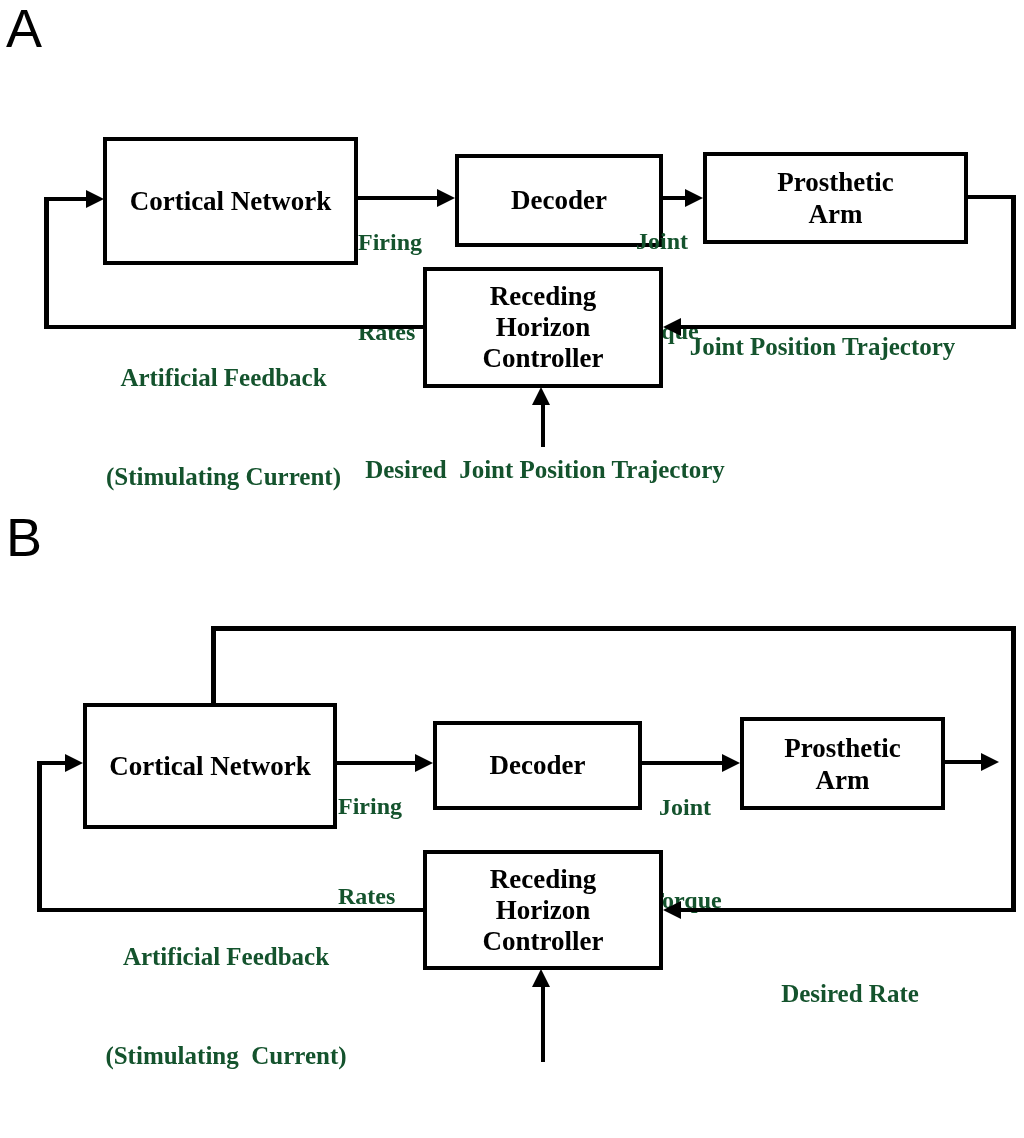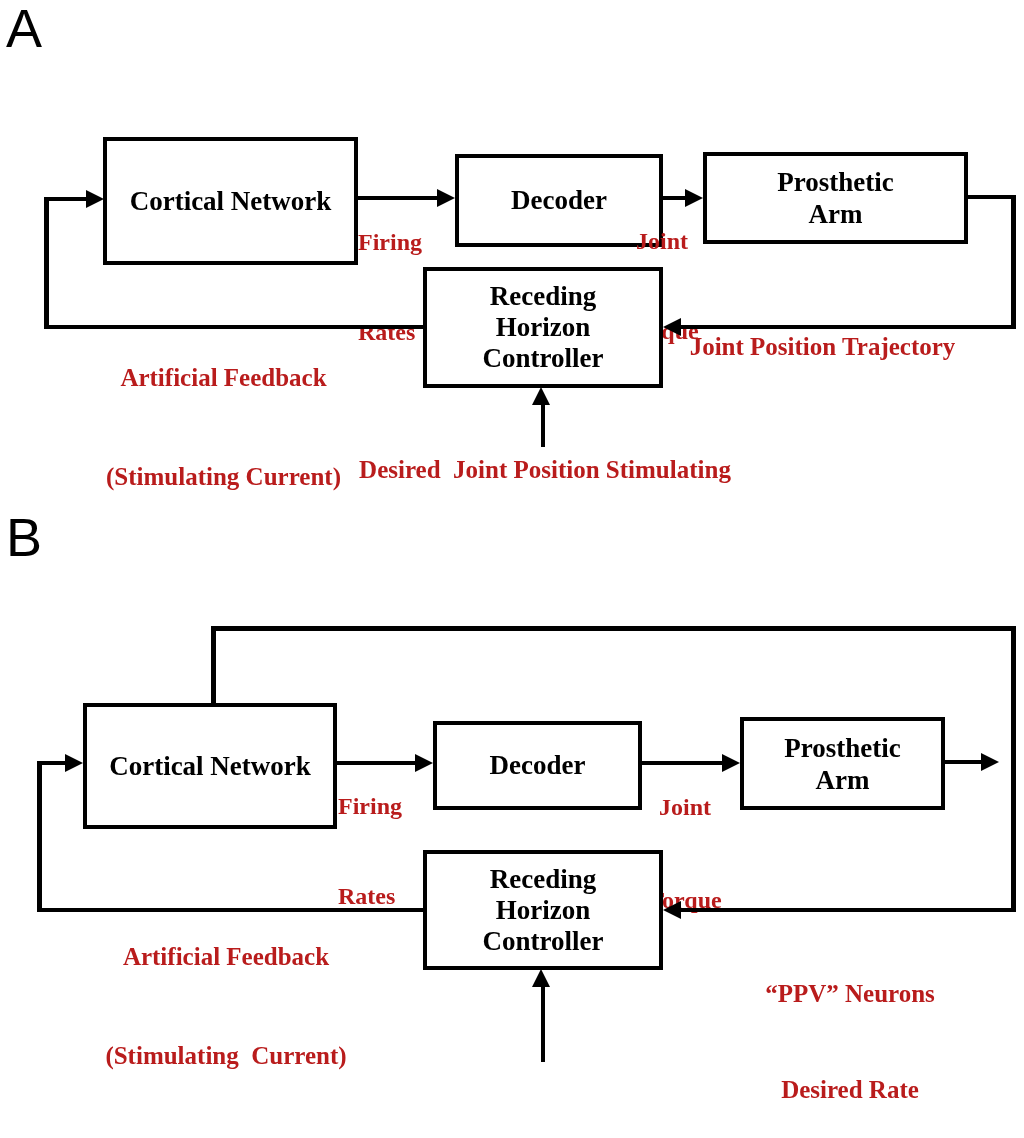--- a/index.html
+++ b/index.html
@@ -21,7 +21,7 @@
   }
   .lbl {
     position:absolute; font-weight:bold; font-size:25px;
-    text-align:center; white-space:pre; color:#b91c1c;
+    text-align:center; white-space:pre; color:#14532d;
   }
   .lbl.small { font-size:24px; }
   .lbl.left { text-align:left; }

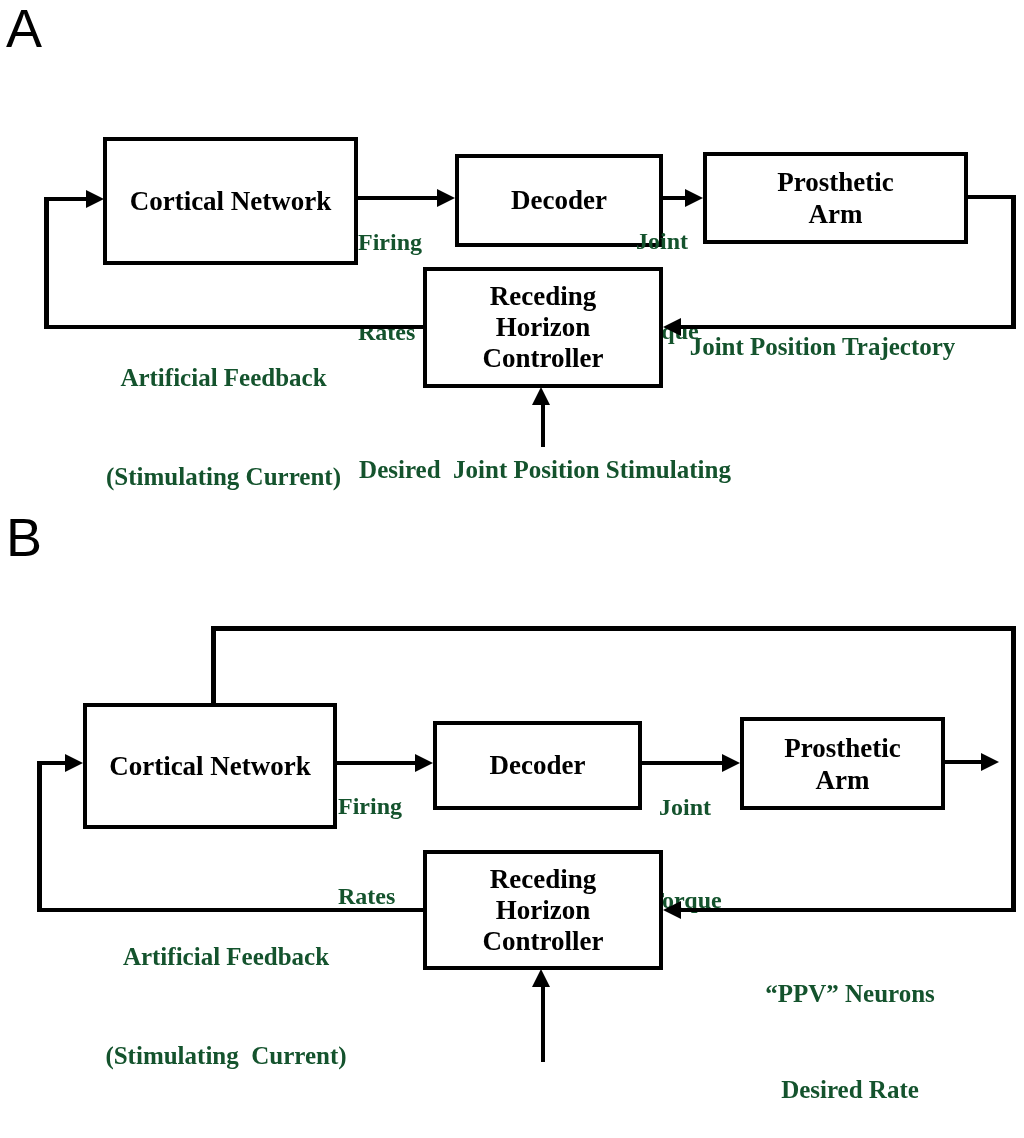--- a/index.html
+++ b/index.html
@@ -88,7 +88,7 @@
 
   <div class="line" style="left:541px; top:403px; width:4px; height:44px;"></div>
   <div class="ah ah-u" style="left:532px; top:387px;"></div>
-  <div class="lbl" style="left:320px; top:456px; width:450px; line-height:28px;">Desired  Joint Position Stimulating</div>
+  <div class="lbl" style="left:320px; top:456px; width:450px; line-height:28px;">Desired  Joint Position Trajectory</div>
 
   <div class="panel-letter" style="left:6px; top:509px;">B</div>
 

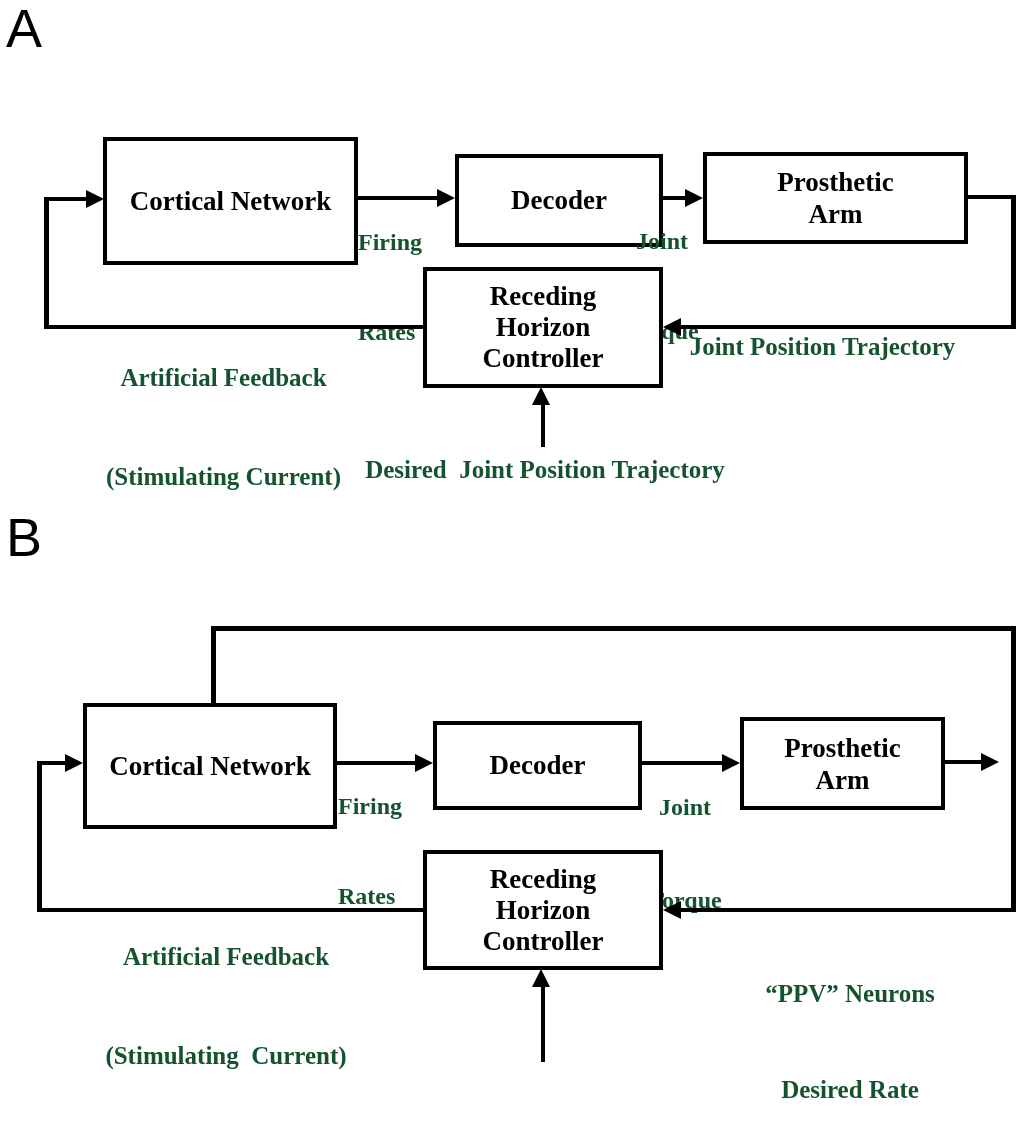--- a/index.html
+++ b/index.html
@@ -129,7 +129,6 @@
   <div class="line" style="left:681px; top:908px; width:335px; height:4px;"></div>
   <div class="ah ah-l" style="left:663px; top:901px;"></div>
   <div class="lbl" style="left:700px; top:914px; width:300px; line-height:32px;">
-    <div>“PPV” Neurons</div>
     <div>Desired Rate</div>
   </div>
 

